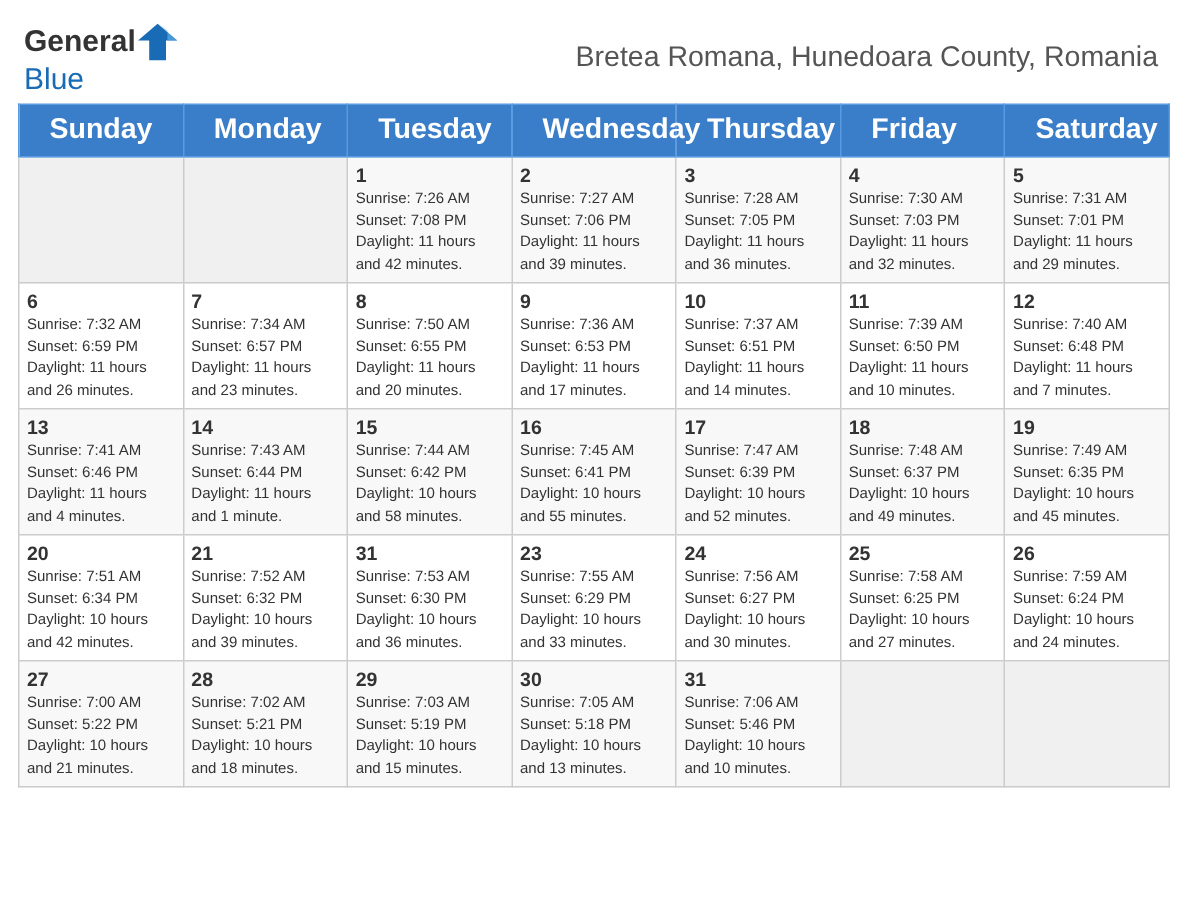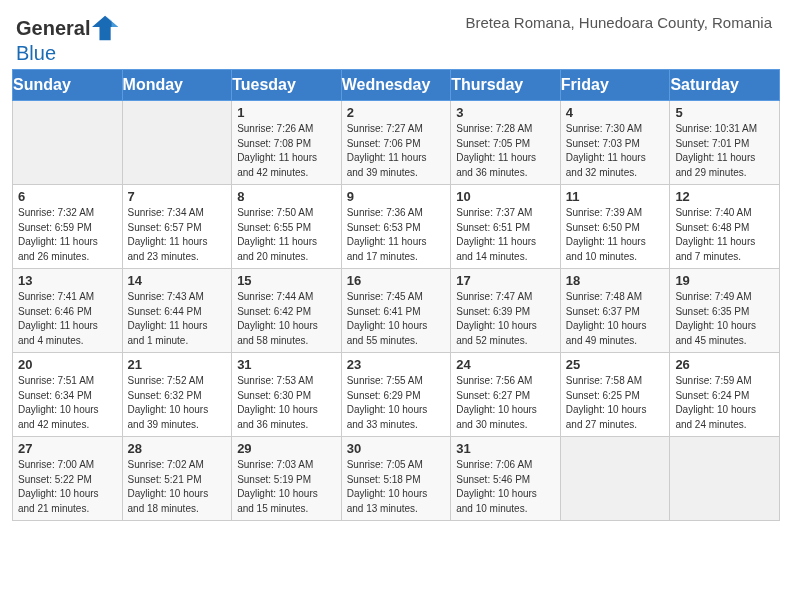--- a/index.html
+++ b/index.html
@@ -50,9 +50,9 @@
       line-height: 1.1;
     }
     .subtitle {
-      font-size: 15px;
+      font-size: 19px;
       color: #555;
-      margin-top: 0;
+      margin-top: 14px;
     }
     .calendar-container {
       padding: 0 12px 10px 12px;

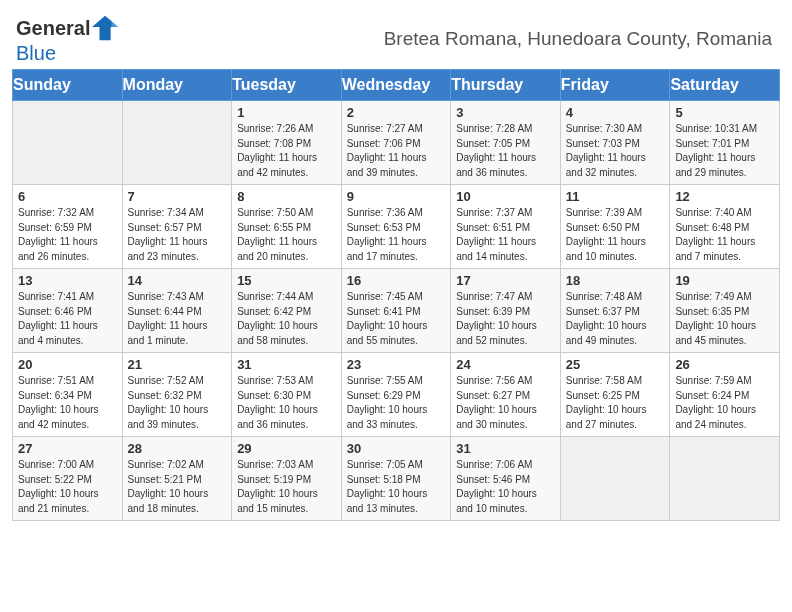--- a/index.html
+++ b/index.html
@@ -65,9 +65,9 @@
     thead tr th {
       background-color: #3a7dc9;
       color: #fff;
-      font-size: 16px;
+      font-size: 19px;
       font-weight: bold;
-      padding: 6px 0;
+      padding: 6px 20px;
       text-align: left;
       border: 1px solid #5a9ae0;
       margin-top: 46px;

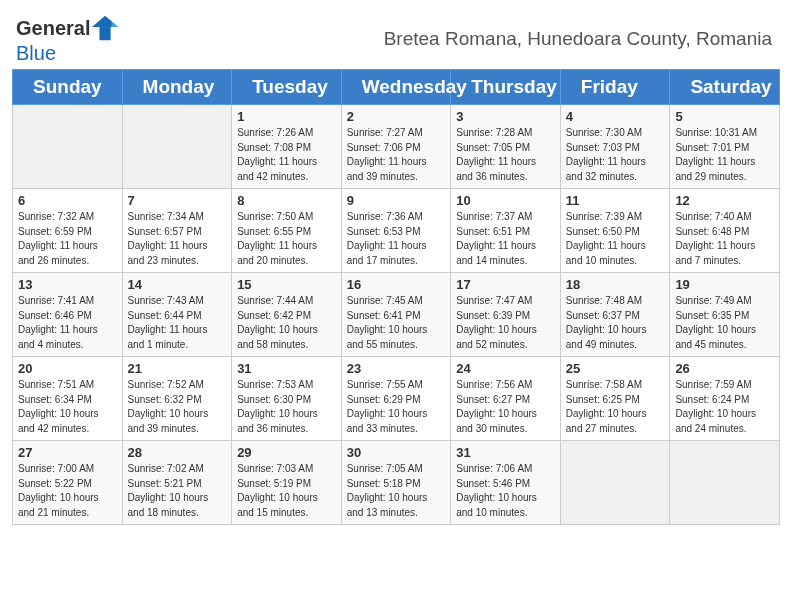--- a/index.html
+++ b/index.html
@@ -168,7 +168,7 @@
           </td>
           <td>
             <span class="day-number">5</span>
-            <div class="day-info">Sunrise: 10:31 AM
+            <div class="day-info">Sunrise: 7:31 AM
 Sunset: 7:01 PM
 Daylight: 11 hours and 29 minutes.</div>
           </td>

